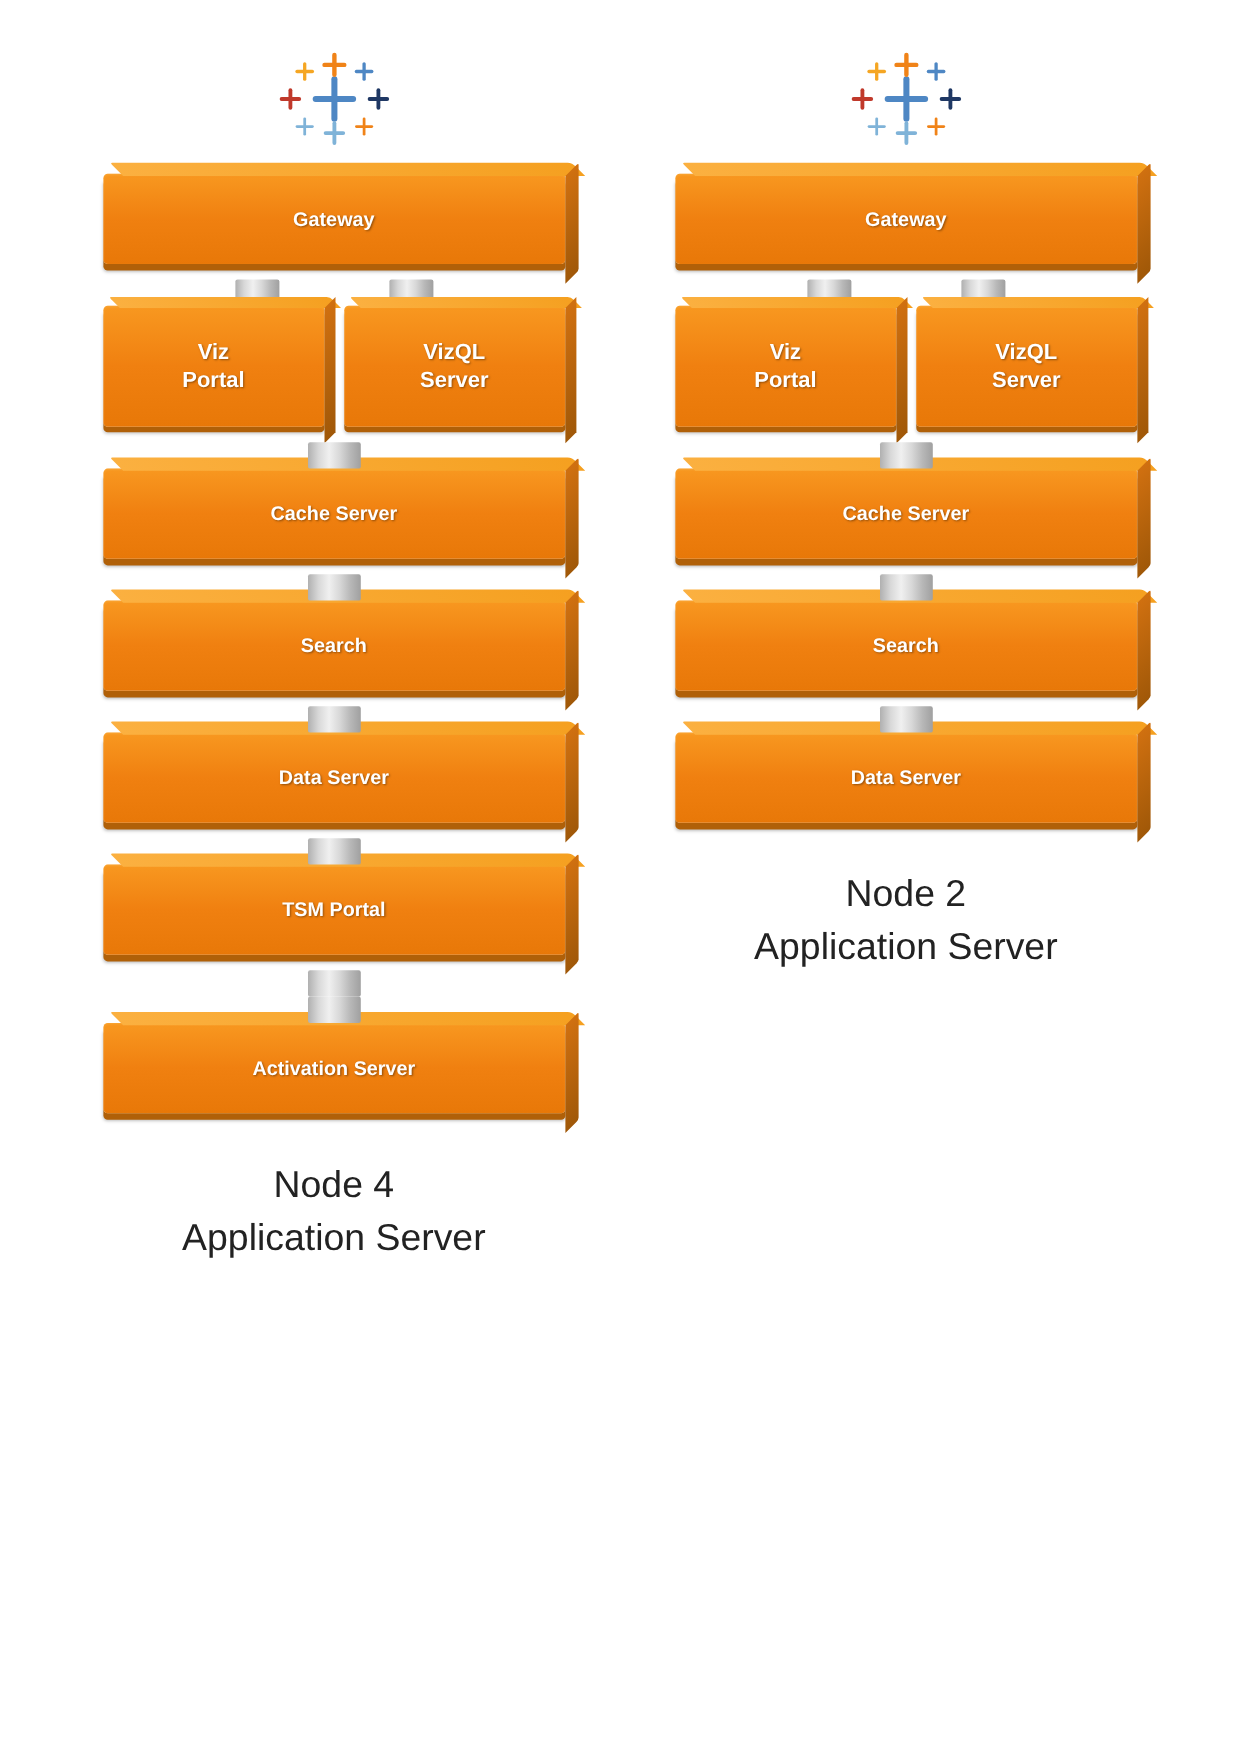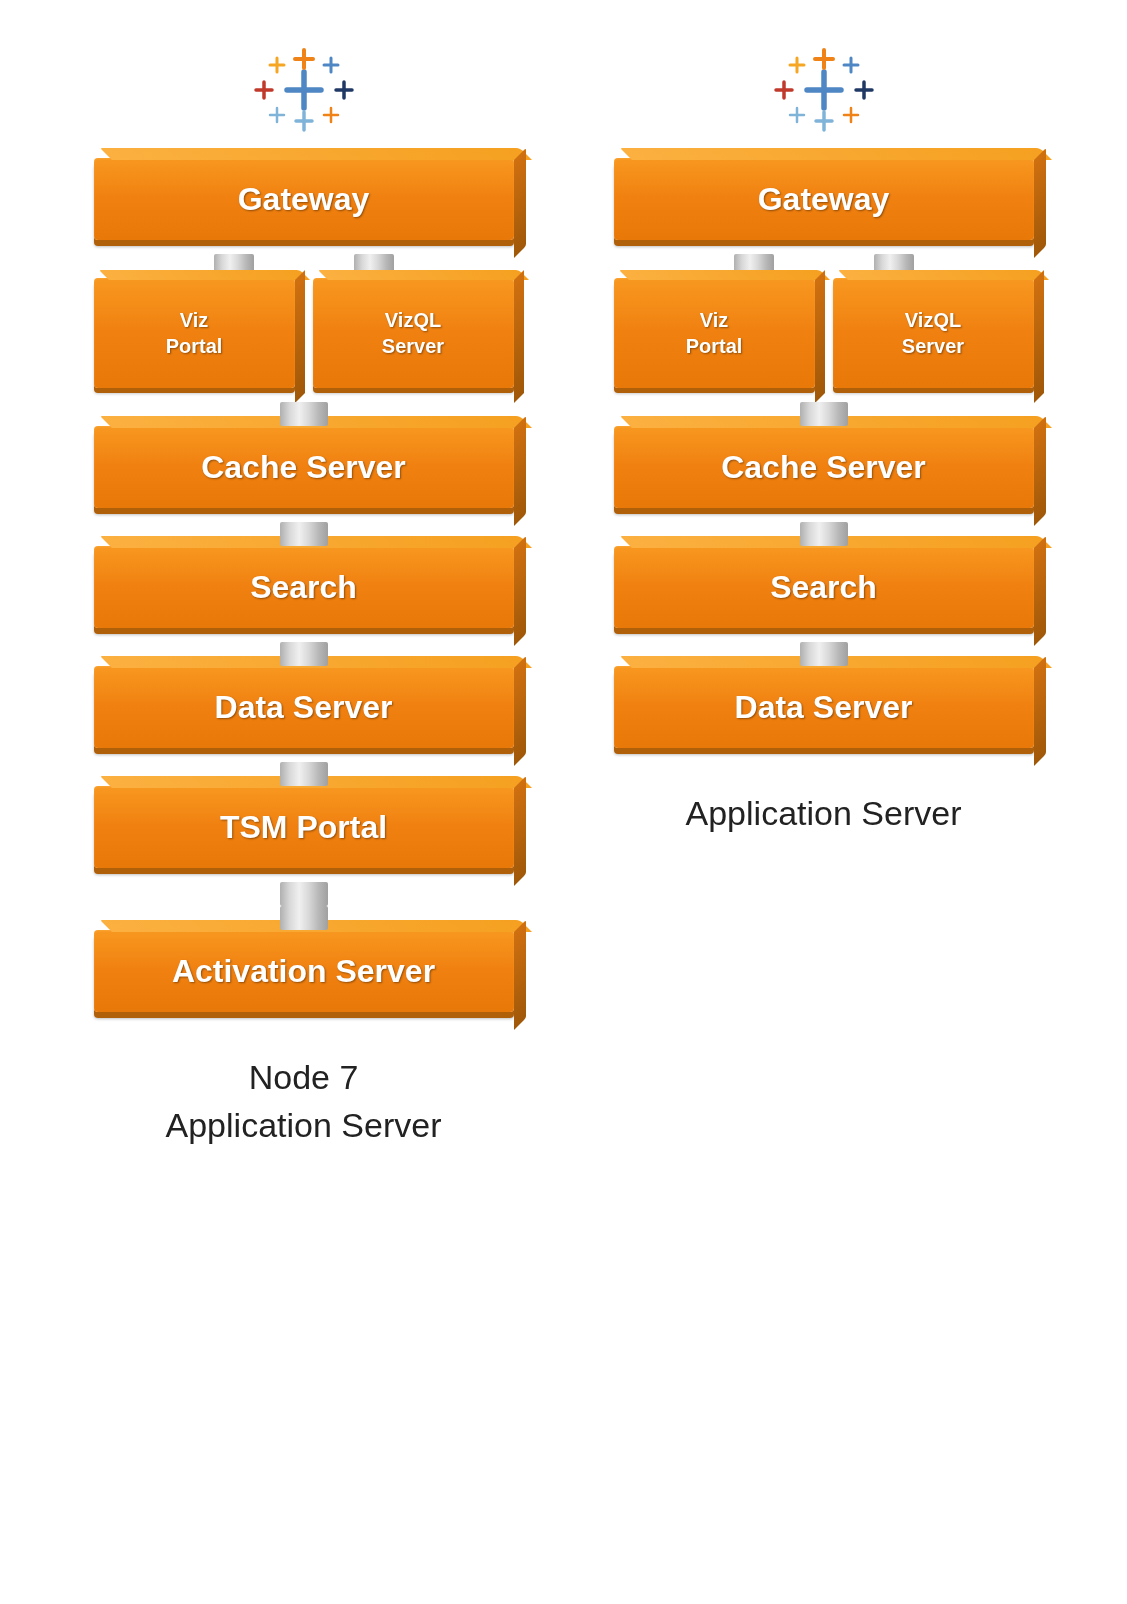--- a/index.html
+++ b/index.html
@@ -88,7 +88,7 @@
 
     .block-text {
       color: white;
-      font-size: 32px;
+      font-size: 18px;
       font-weight: bold;
       text-shadow: 1px 1px 2px rgba(0,0,0,0.4);
       z-index: 2;

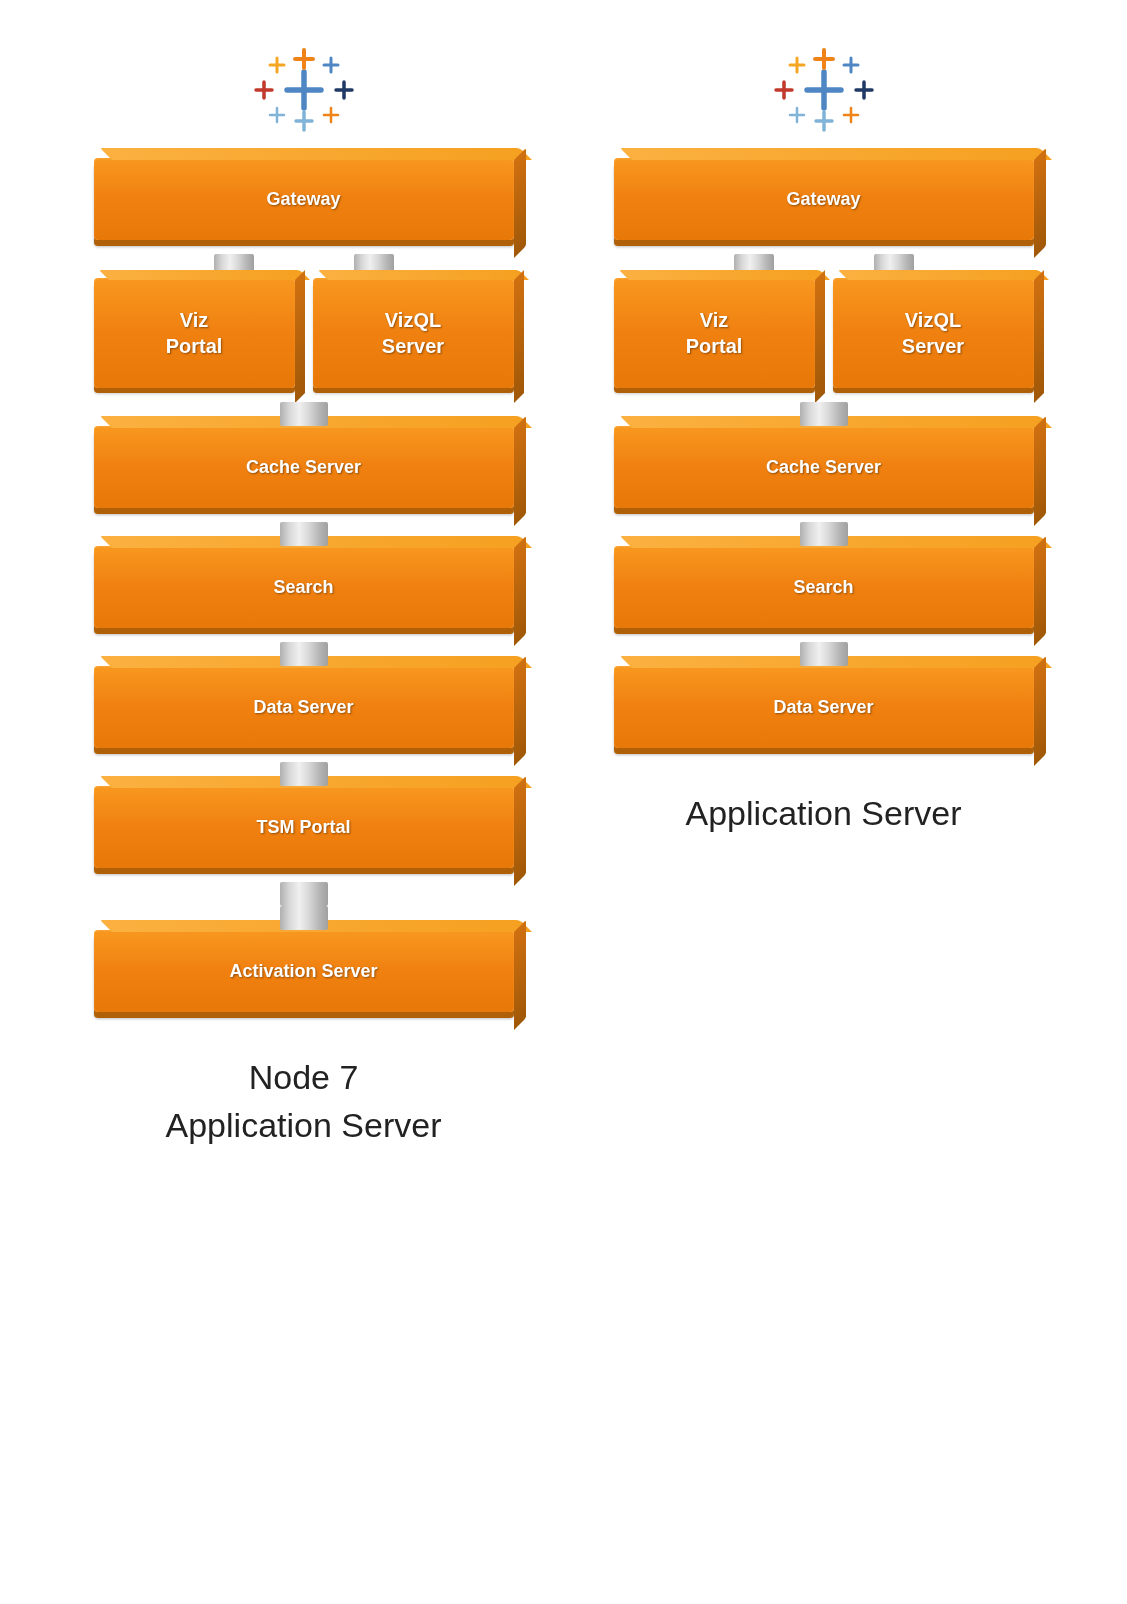--- a/index.html
+++ b/index.html
@@ -381,6 +381,7 @@
     </div>
 
     <div class="node-footer">
+      <div class="node-name">Node 2</div>
       <div class="node-name">Application Server</div>
     </div>
 

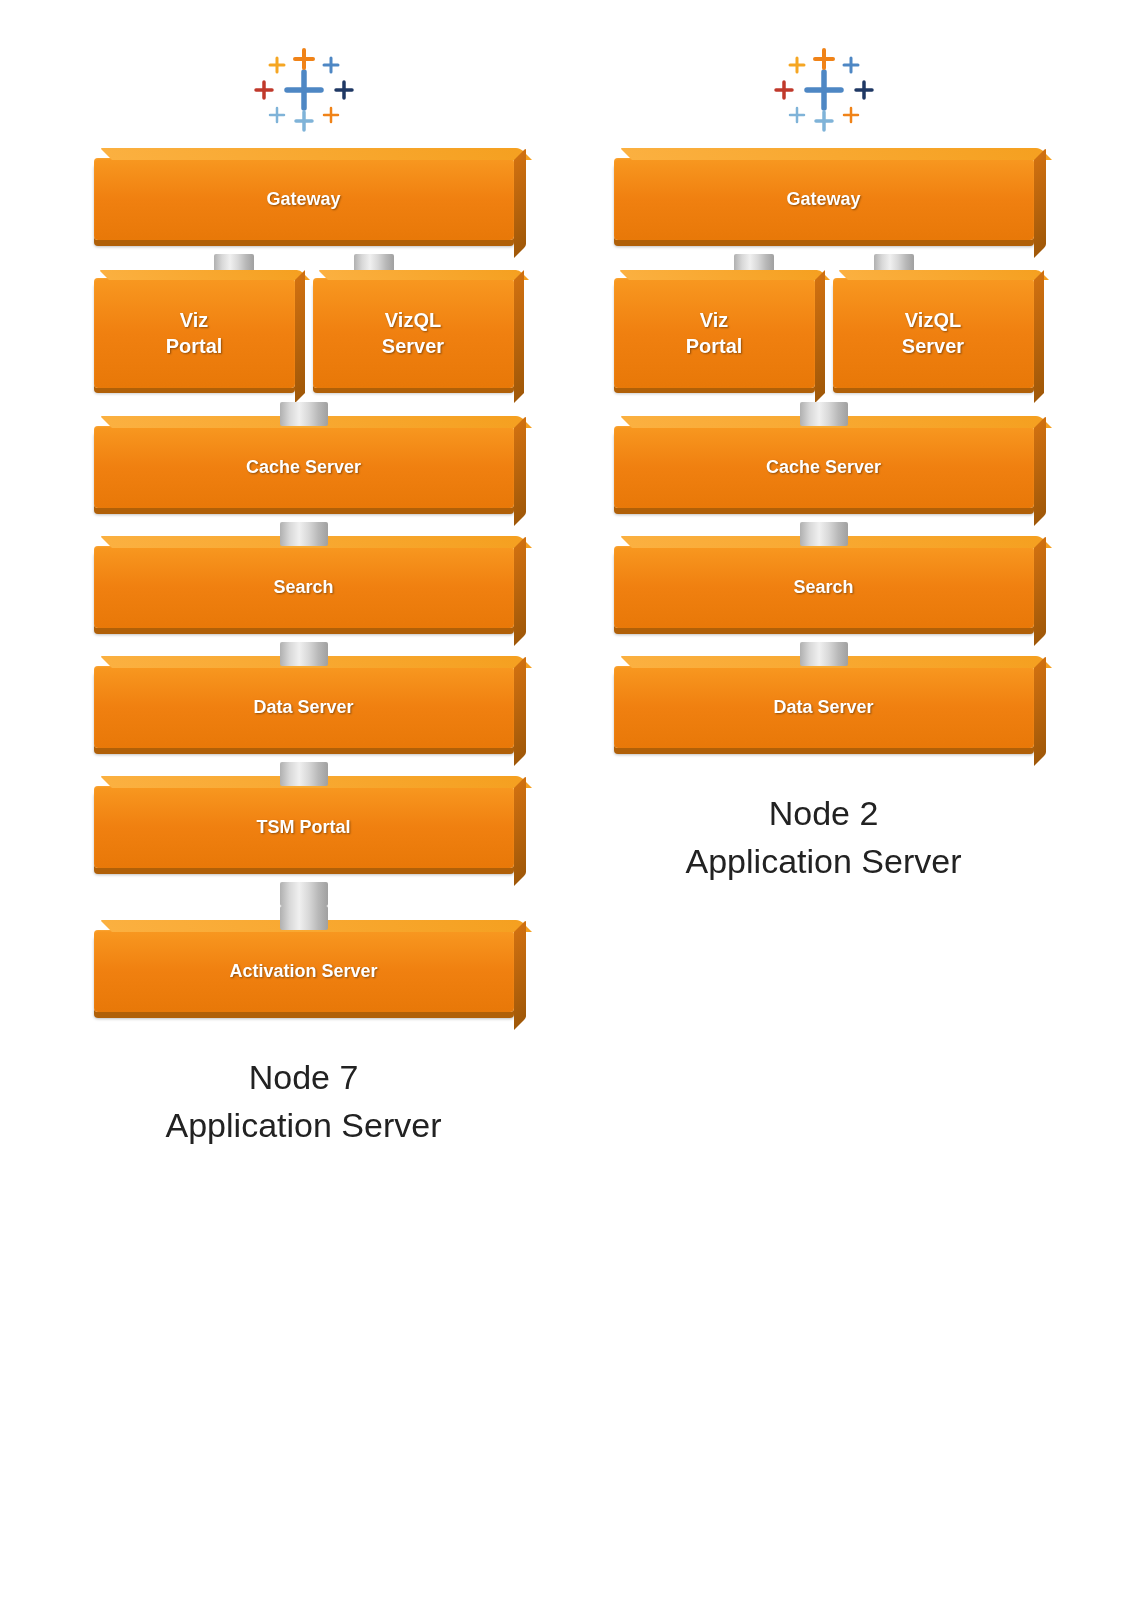--- a/index.html
+++ b/index.html
@@ -303,7 +303,7 @@
     </div>
 
     <div class="node-footer">
-      <div class="node-name">Node 7</div>
+      <div class="node-name">Node 4</div>
       <div class="node-name">Application Server</div>
     </div>
 

